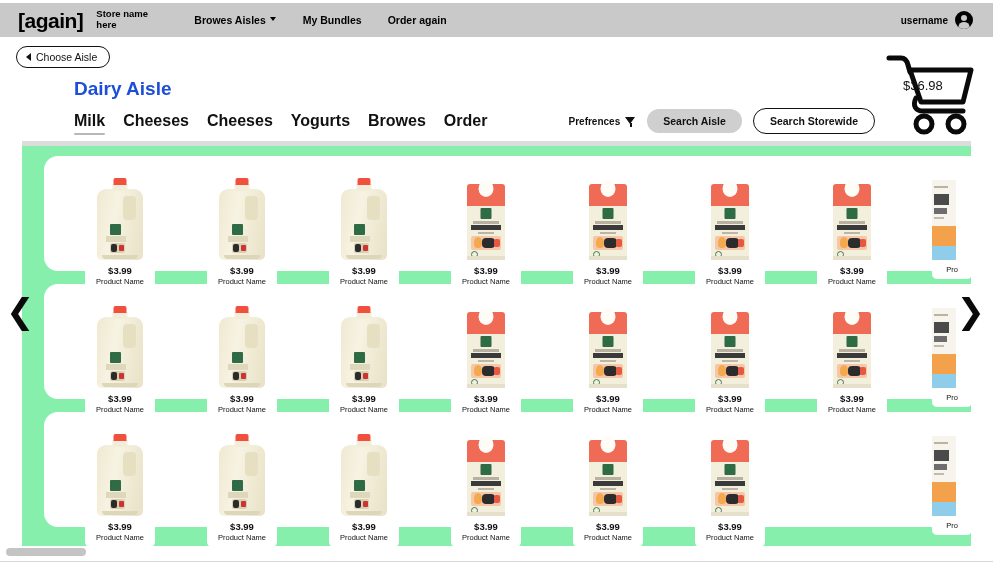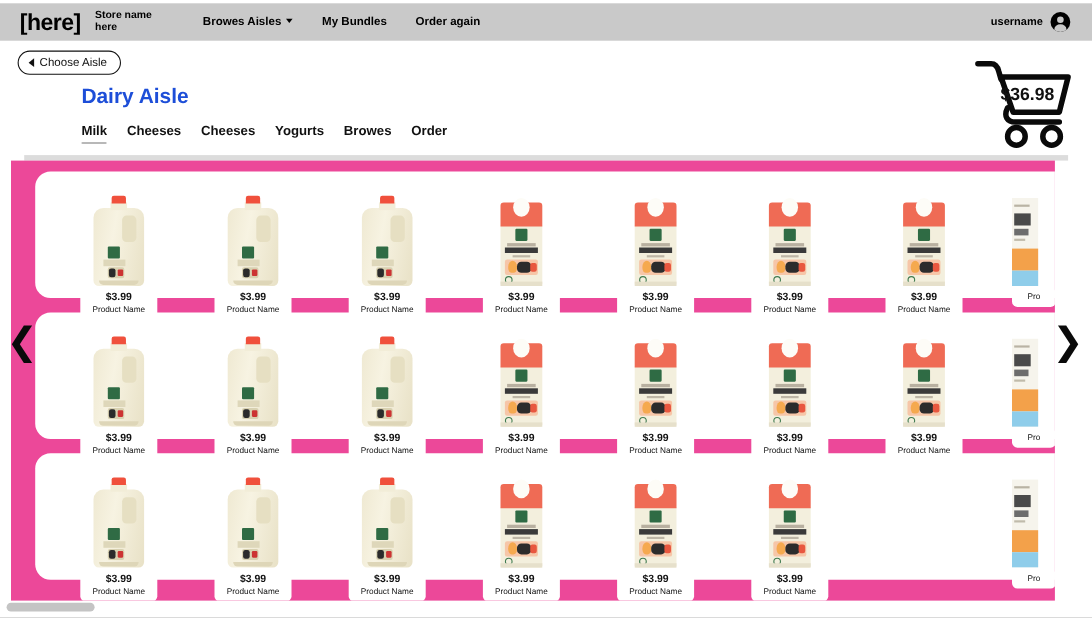--- a/index.html
+++ b/index.html
@@ -162,7 +162,7 @@
 
   <div class="topbar">
     <div class="logo-block">
-      <div class="logo-mark">[here]</div>
+      <div class="logo-mark">[again]</div>
       <div class="store-name">Store name here</div>
     </div>
     <div class="nav-links">

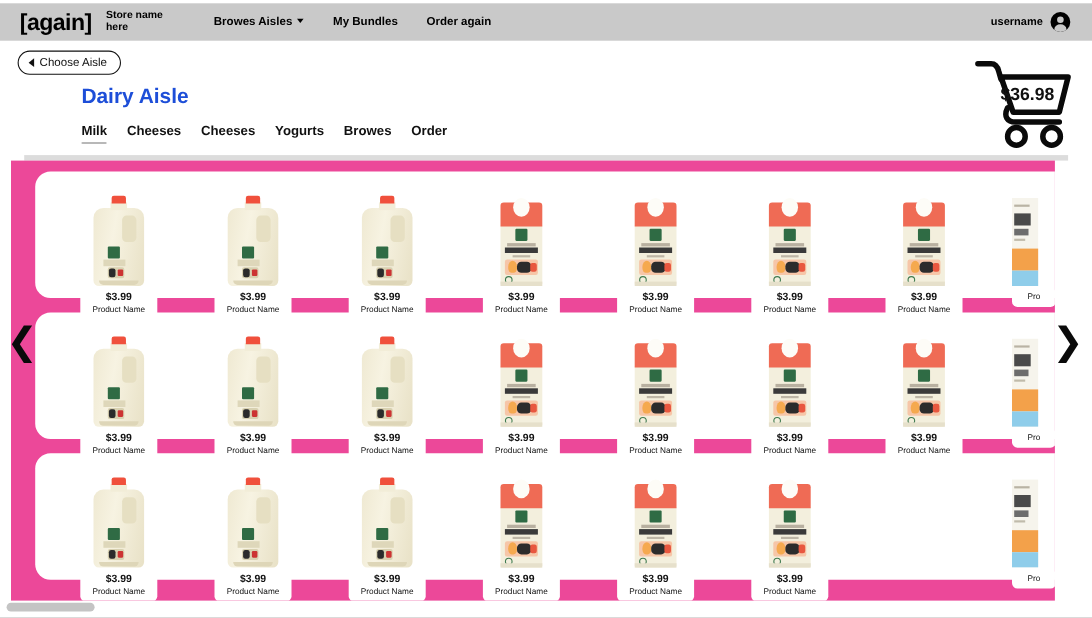--- a/index.html
+++ b/index.html
@@ -70,8 +70,8 @@
   .cart { position: absolute; right: 18px; top: 50px; width: 92px; height: 86px; }
   .cart svg { width: 92px; height: 86px; }
   .cart-amount {
-    position: absolute; left: 20px; top: 28px; width: 62px; text-align: center;
-    font-size: 16px; font-weight: bold; color: #111;
+    position: absolute; left: 20px; top: 28px; width: 62px; 
+    font-size: 13px; font-weight: normal; color: #111;
   }
 
   

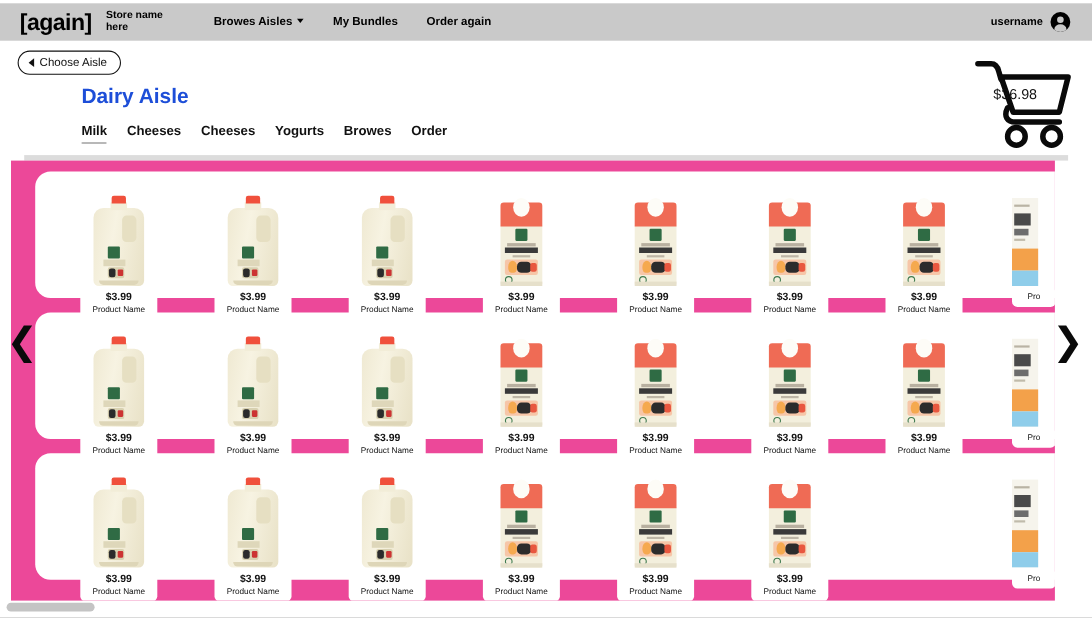--- a/index.html
+++ b/index.html
@@ -48,7 +48,7 @@
   
   .page-title { position: absolute; left: 74px; top: 78px; font-size: 19px; font-weight: bold; color: #1d4ed8; }
   .tabs { position: absolute; left: 74px; top: 112px; display: flex; gap: 18px; }
-  .tab { font-size: 12px; font-weight: bold; color: #111; padding-bottom: 5px; cursor: pointer; position: relative; }
+  .tab { font-size: 16px; font-weight: bold; color: #111; padding-bottom: 5px; cursor: pointer; position: relative; }
   .tab.active::after { content: ""; position: absolute; left: 0; right: 0; bottom: 0; height: 2.5px; background: #b8b8b8; border-radius: 2px; }
 
   .controls { position: absolute; right: 118px; top: 108px; display: flex; align-items: center; gap: 11px; }

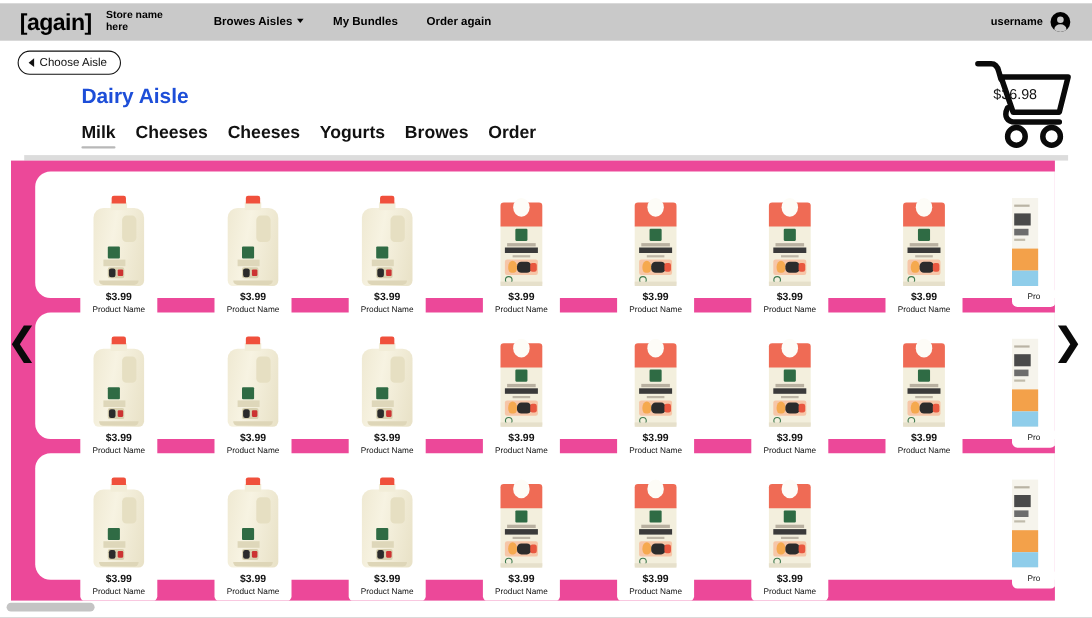--- a/index.html
+++ b/index.html
@@ -198,6 +198,14 @@
     <div class="tab">Order</div>
   </div>
 
+  <div class="controls">
+    <div class="pref">
+      <span>Prefrences</span>
+      <span class="filter-ic"></span>
+    </div>
+    <div class="pill pill-filled">Search Aisle</div>
+    <div class="pill pill-outline">Search Storewide</div>
+  </div>
 
   <div class="cart">
     <svg viewBox="0 0 92 86">

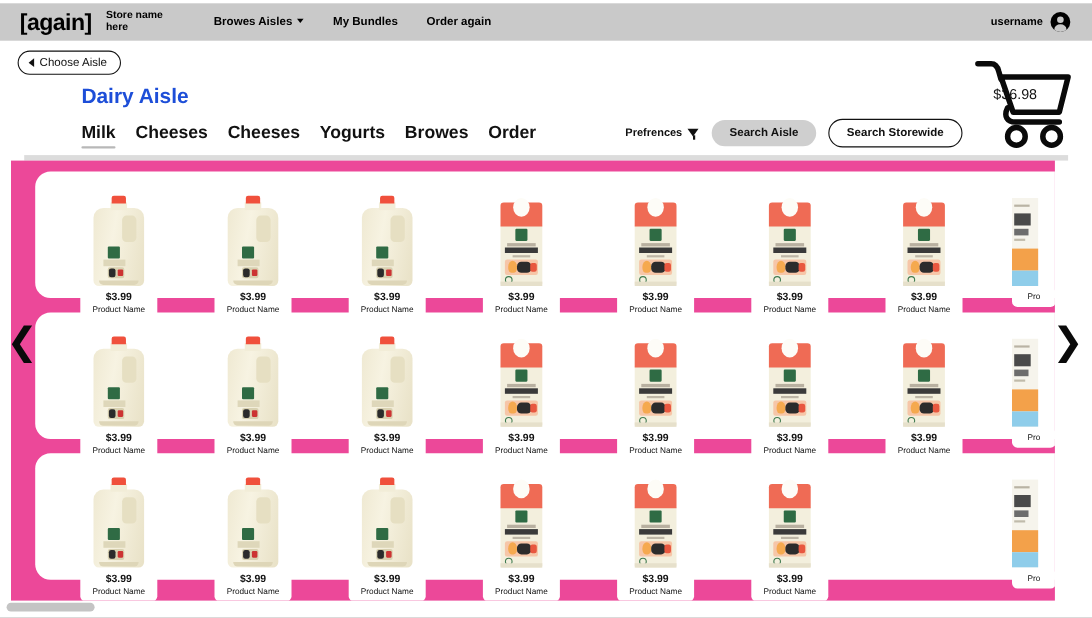--- a/index.html
+++ b/index.html
@@ -76,8 +76,8 @@
 
   
   .carousel {
-    position: absolute; left: 10px; top: 146px; width: 949px; height: 400px;
-    background: #ec4899; overflow: hidden;
+    position: absolute; left: 22px; top: 146px; width: 949px; height: 400px;
+    background: #86efac; overflow: hidden;
   }
   .row-card {
     position: absolute; left: 22px; width: 960px; background: #ffffff;

